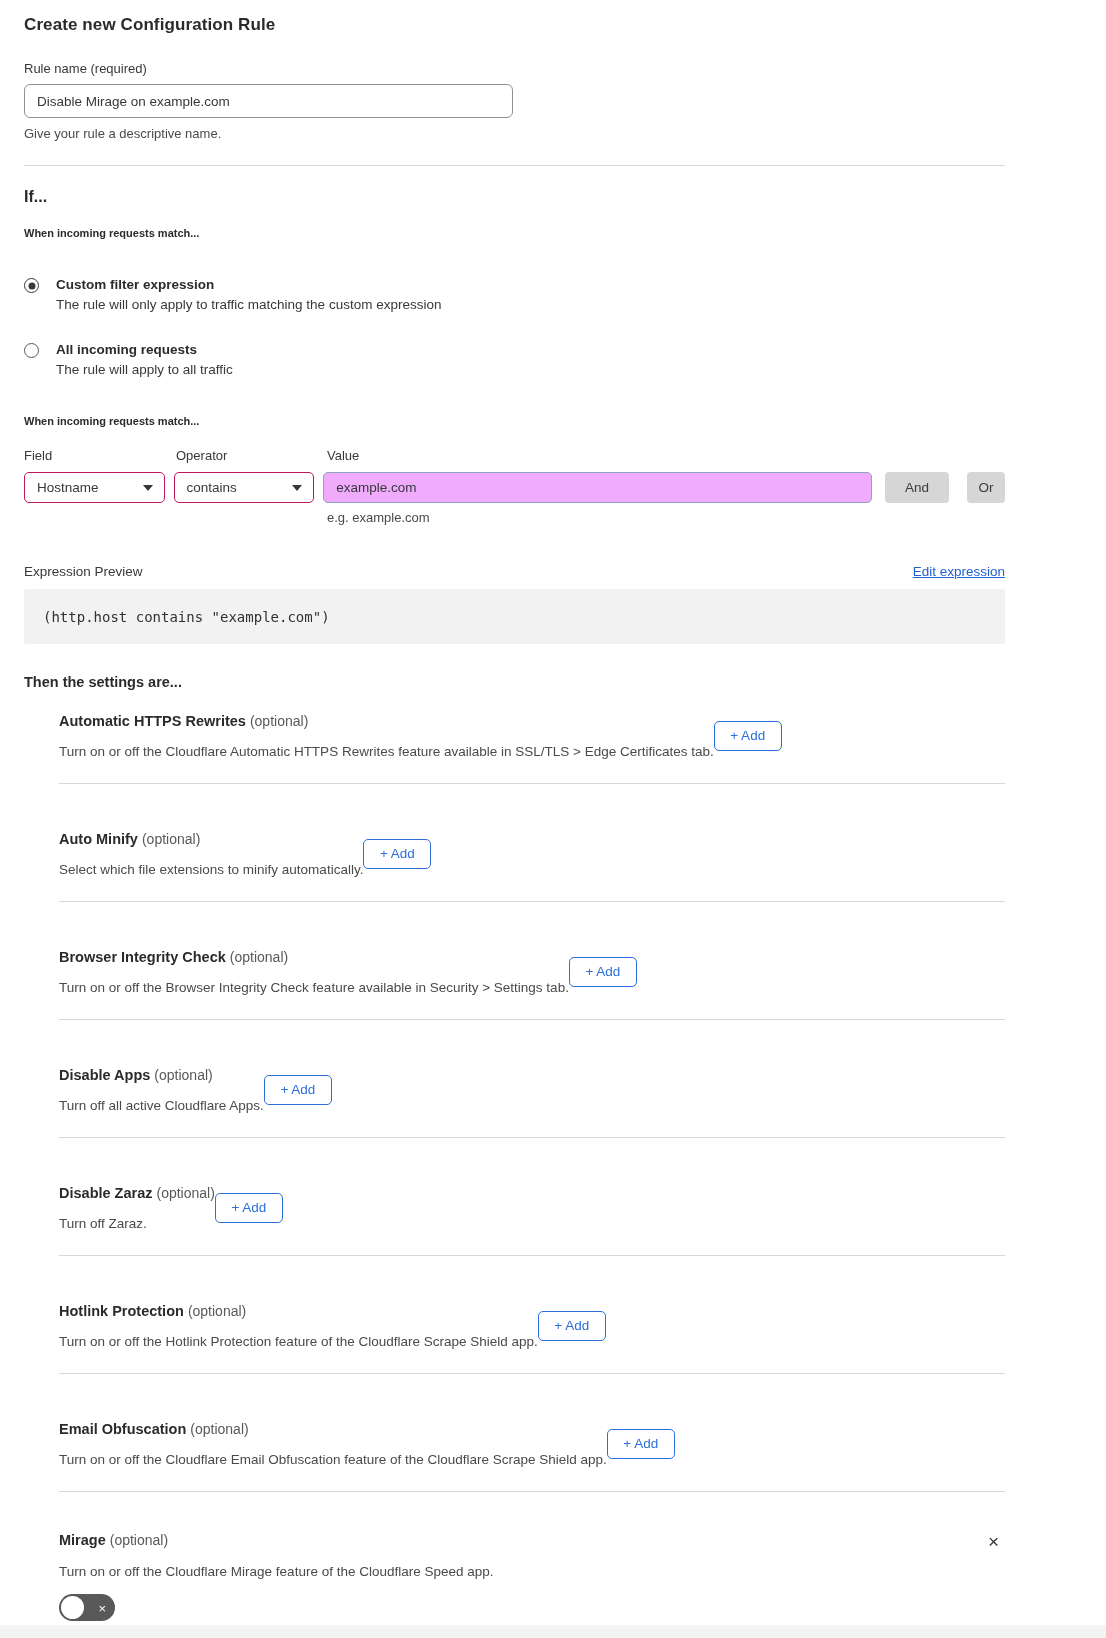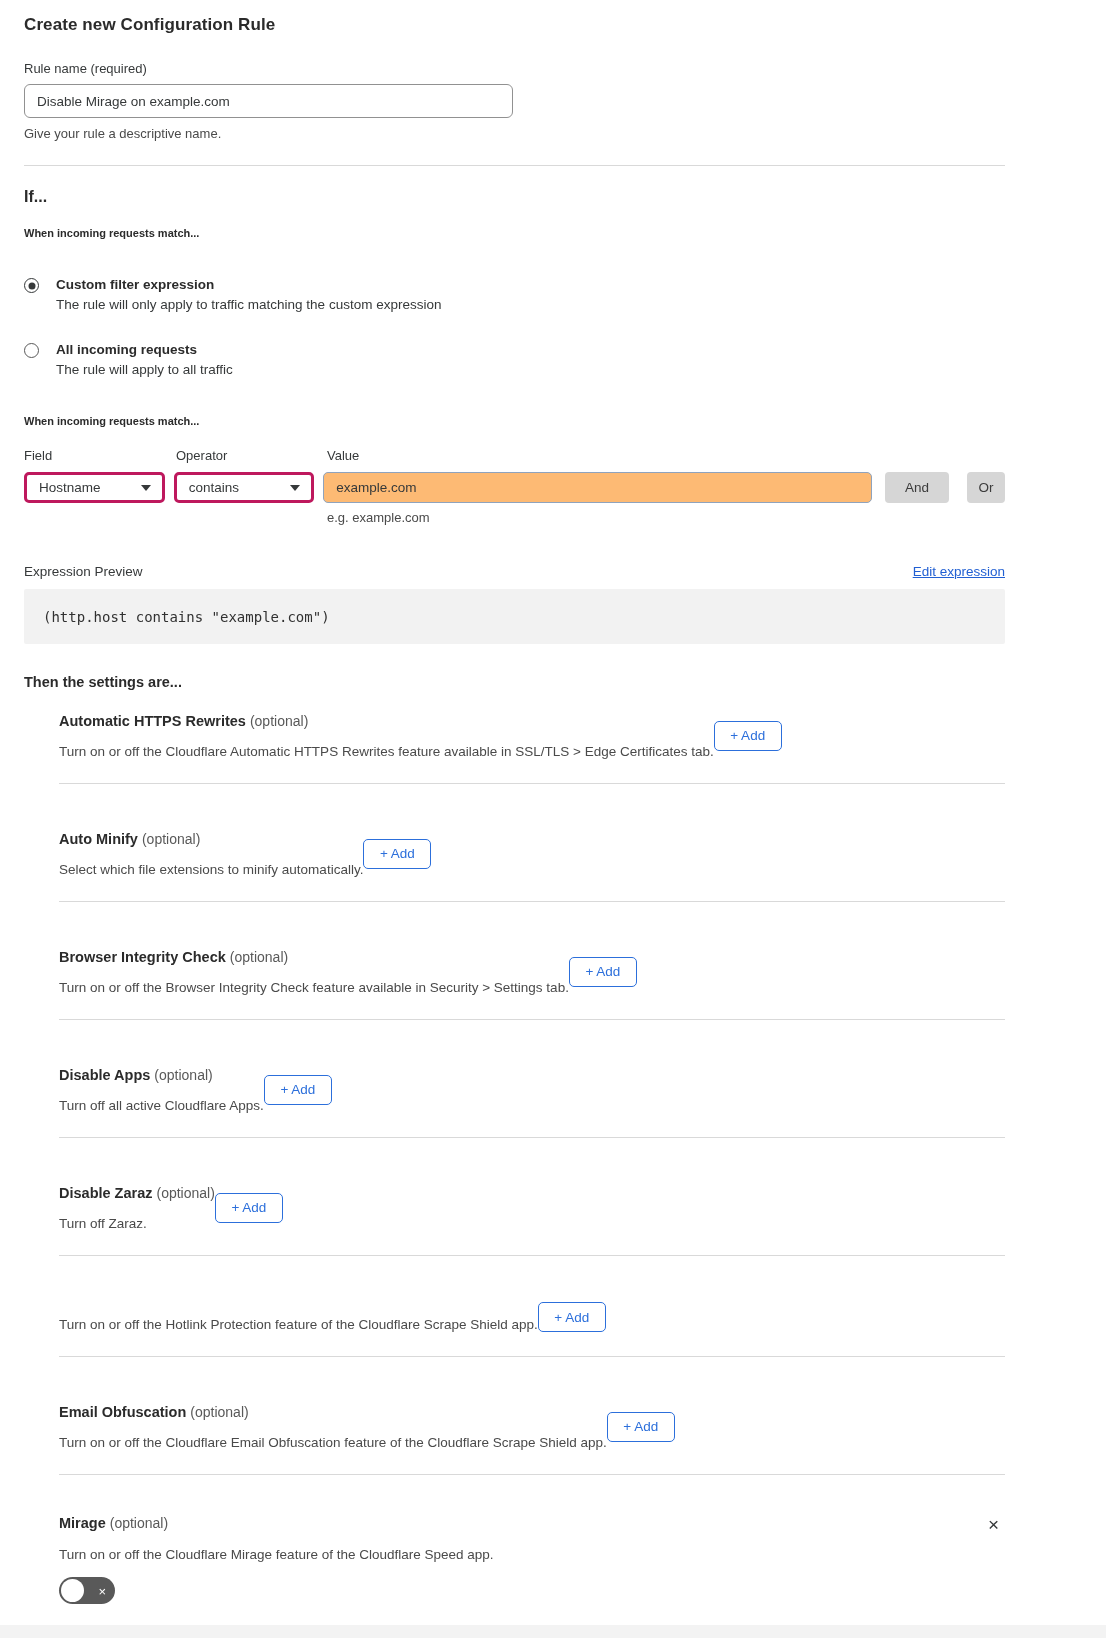--- a/index.html
+++ b/index.html
@@ -54,7 +54,7 @@
   .builder-controls { display: flex; align-items: center; margin-top: 9px; }
   .select-box {
     width: 143px; height: 31px;
-    border: 3px solid #be185d; border-radius: 5px;
+    border: 1px solid #be185d; border-radius: 5px;
     background: #fff; display: flex; align-items: center;
     padding: 0 12px; font-size: 13.5px; color: #36393a;
     position: relative; cursor: pointer;

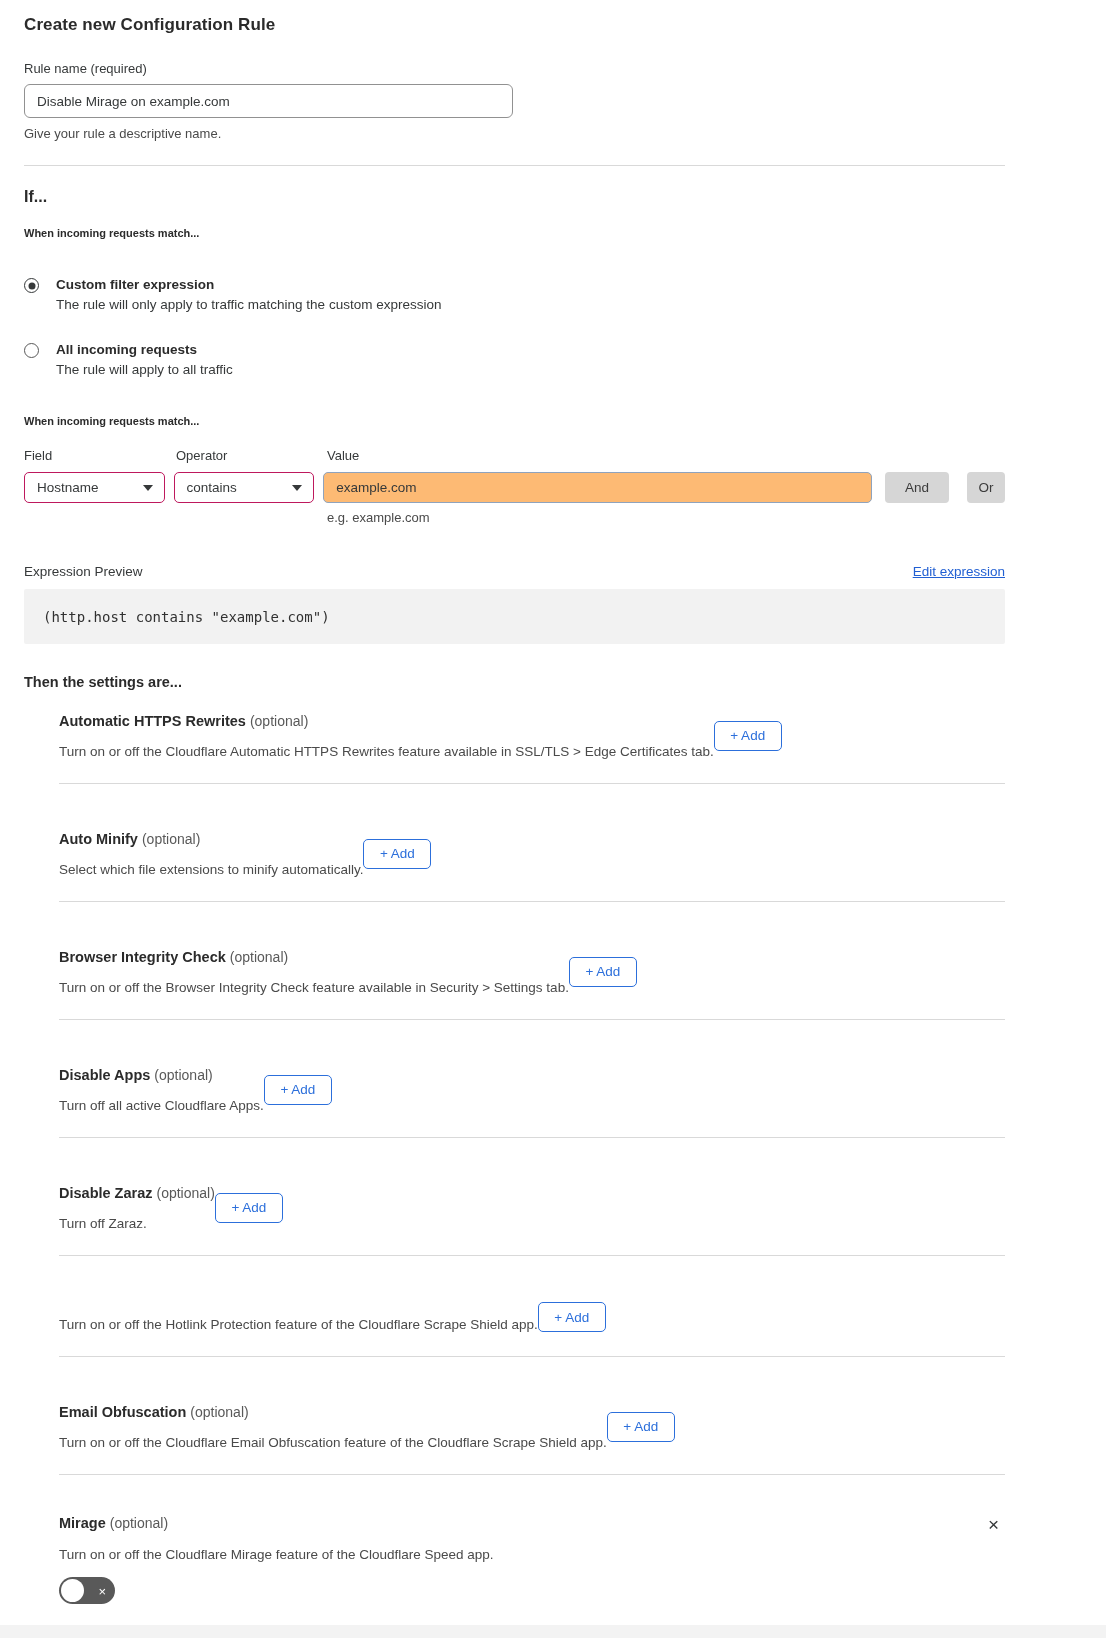--- a/index.html
+++ b/index.html
@@ -69,7 +69,7 @@
   .value-input {
     margin-left: 9px; width: 560px; height: 31px;
     border: 1px solid #8fa3bd; border-radius: 5px;
-    background: #fdba74; padding: 0 12px;
+    background: #f0abfc; padding: 0 12px;
     font-size: 13.5px; color: #36393a;
     font-family: "Liberation Sans", sans-serif; outline: none;
   }

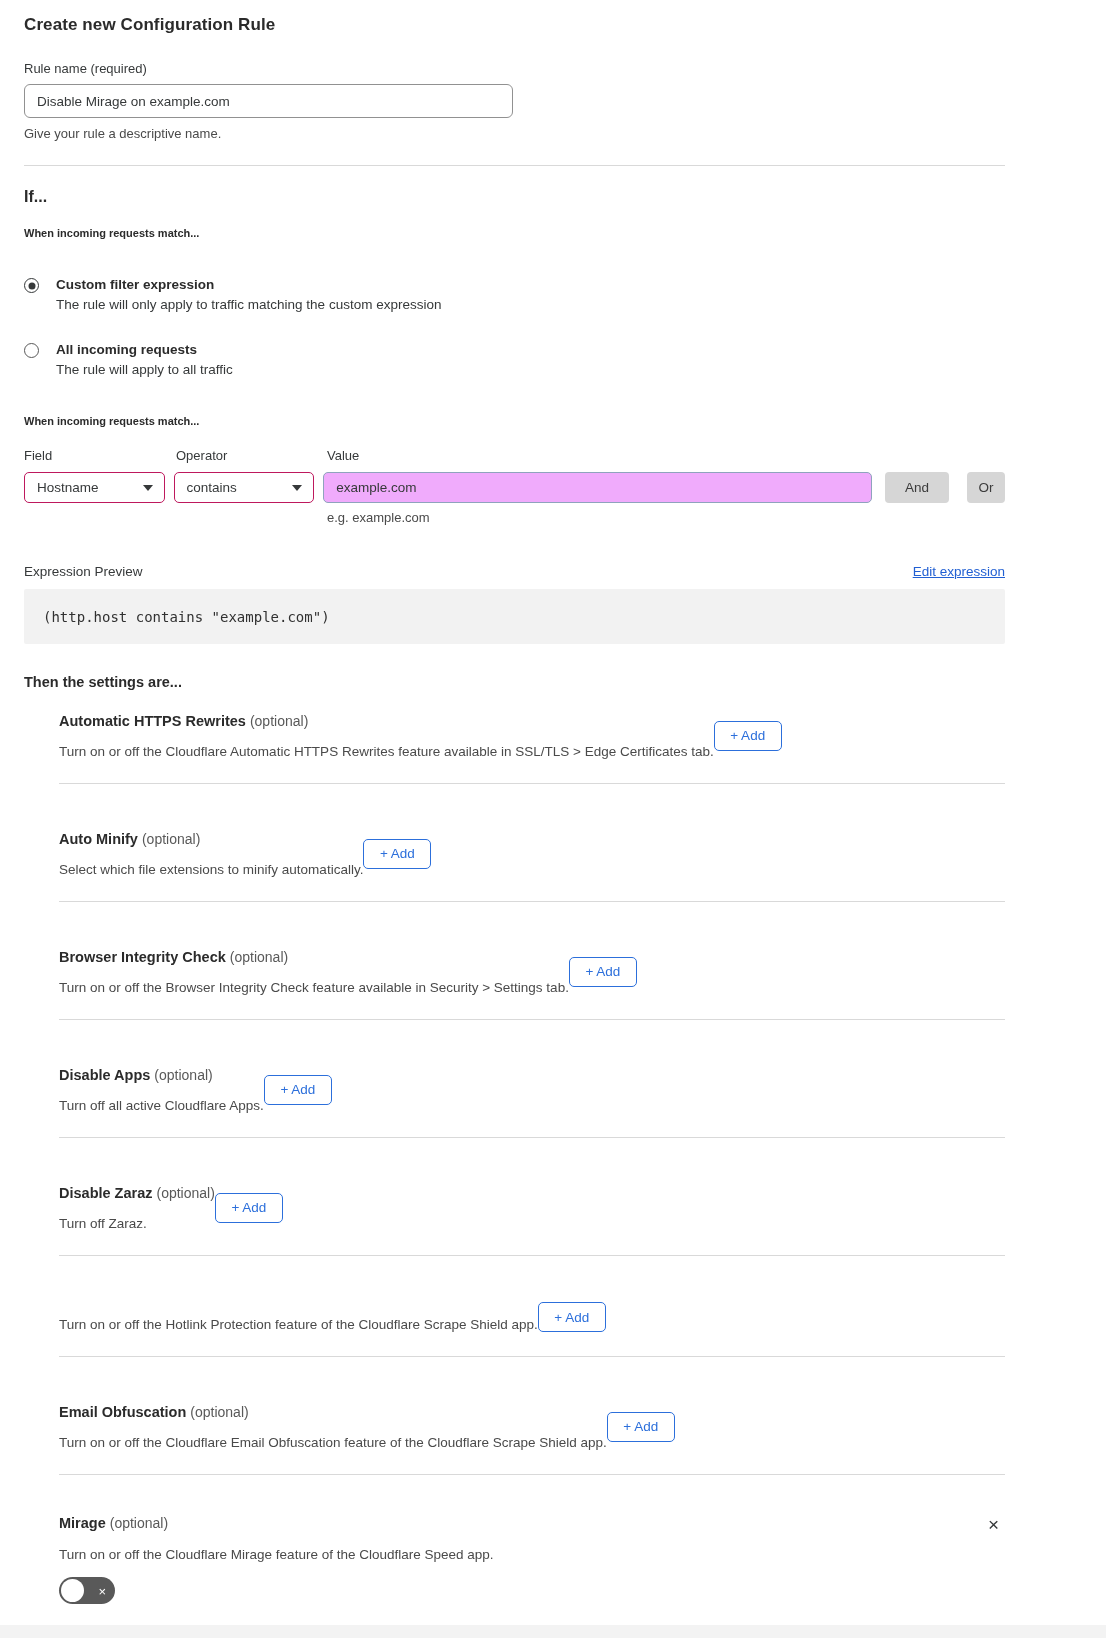--- a/index.html
+++ b/index.html
@@ -239,6 +239,7 @@
 
   <div class="setting-row">
     <div>
+      <div><span class="setting-title">Hotlink Protection</span><span class="setting-optional">(optional)</span></div>
       <div class="setting-desc">Turn on or off the Hotlink Protection feature of the Cloudflare Scrape Shield app.</div>
     </div>
     <button class="btn-add">+ Add</button>

